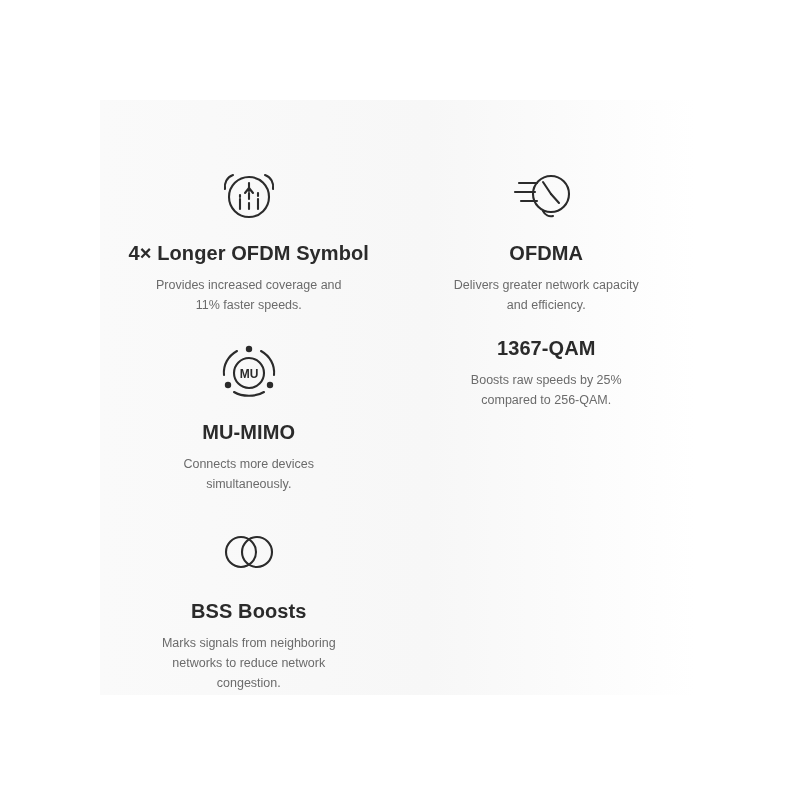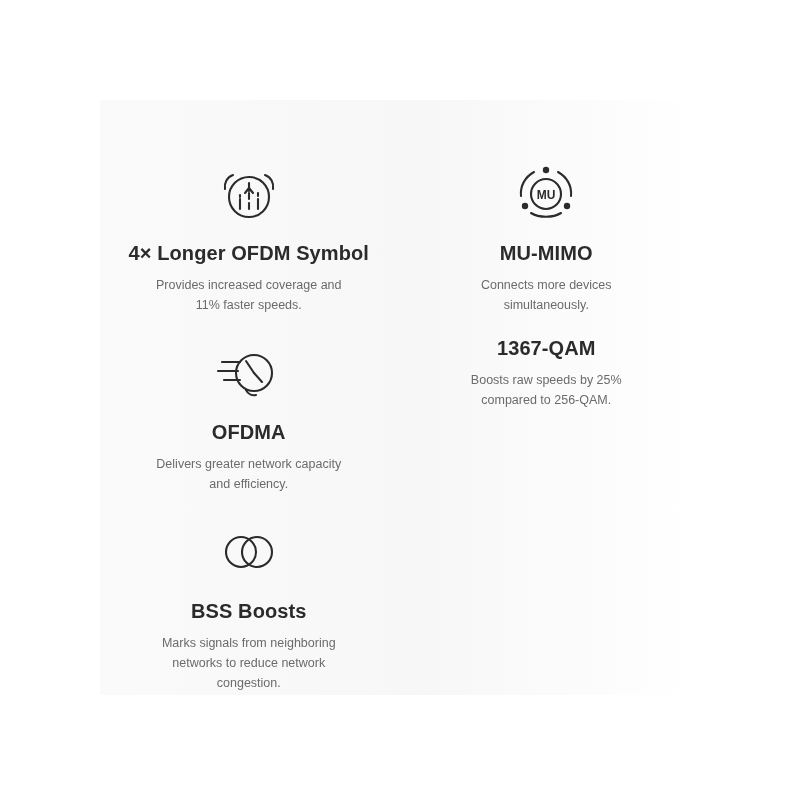--- a/index.html
+++ b/index.html
@@ -103,6 +103,22 @@
 
     <div class="feature">
       <div class="icon-wrap">
+        <svg width="66" height="62" viewBox="0 0 66 62" fill="none" stroke="#2b2b2b" stroke-width="2.1">
+          <circle cx="38" cy="31" r="18"></circle>
+          <path d="M38 31 L30 19" stroke-linecap="round"></path>
+          <path d="M38 31 L46 40" stroke-linecap="round"></path>
+          <path d="M6 20 L24 20" stroke-linecap="round"></path>
+          <path d="M2 29 L22 29" stroke-linecap="round"></path>
+          <path d="M8 38 L24 38" stroke-linecap="round"></path>
+          <path d="M30 48 C32 52, 36 54, 40 53" stroke-linecap="round"></path>
+        </svg>
+      </div>
+      <div class="feature-title">OFDMA</div>
+      <div class="feature-desc">Delivers greater network capacity and efficiency.</div>
+    </div>
+
+    <div class="feature">
+      <div class="icon-wrap">
         <svg width="62" height="62" viewBox="0 0 62 62" fill="none" stroke="#2b2b2b" stroke-width="2.1">
           <circle cx="31" cy="31" r="15"></circle>
           <text x="31" y="36" font-family="Liberation Sans, sans-serif" font-size="12" font-weight="bold" fill="#2b2b2b" stroke="none" text-anchor="middle">MU</text>
@@ -116,22 +132,6 @@
       </div>
       <div class="feature-title">MU-MIMO</div>
       <div class="feature-desc">Connects more devices simultaneously.</div>
-    </div>
-
-    <div class="feature">
-      <div class="icon-wrap">
-        <svg width="66" height="62" viewBox="0 0 66 62" fill="none" stroke="#2b2b2b" stroke-width="2.1">
-          <circle cx="38" cy="31" r="18"></circle>
-          <path d="M38 31 L30 19" stroke-linecap="round"></path>
-          <path d="M38 31 L46 40" stroke-linecap="round"></path>
-          <path d="M6 20 L24 20" stroke-linecap="round"></path>
-          <path d="M2 29 L22 29" stroke-linecap="round"></path>
-          <path d="M8 38 L24 38" stroke-linecap="round"></path>
-          <path d="M30 48 C32 52, 36 54, 40 53" stroke-linecap="round"></path>
-        </svg>
-      </div>
-      <div class="feature-title">OFDMA</div>
-      <div class="feature-desc">Delivers greater network capacity and efficiency.</div>
     </div>
 
     <div class="feature">

